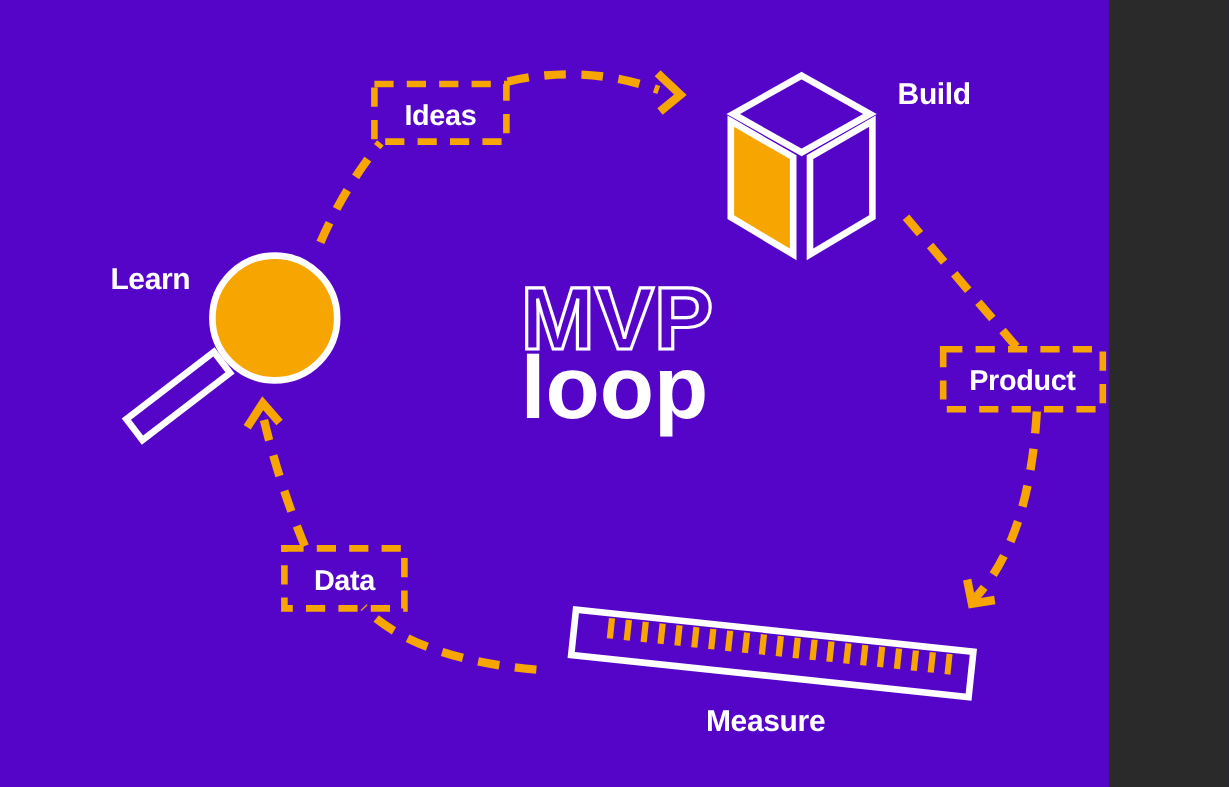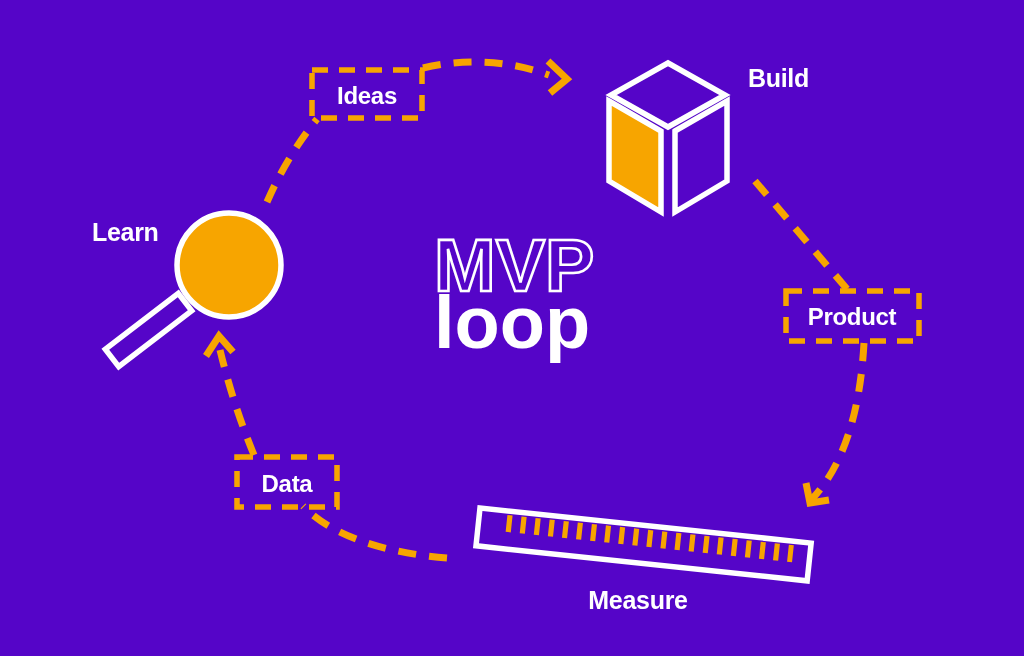--- a/index.html
+++ b/index.html
@@ -5,7 +5,7 @@
   html, body { margin: 0; padding: 0; background: #2a2a2a; }
   .stage {
     position: relative;
-    width: 1024px;
+    width: 924px;
     height: 656px;
     overflow: hidden;
     font-family: "Liberation Sans", "DejaVu Sans", sans-serif;

